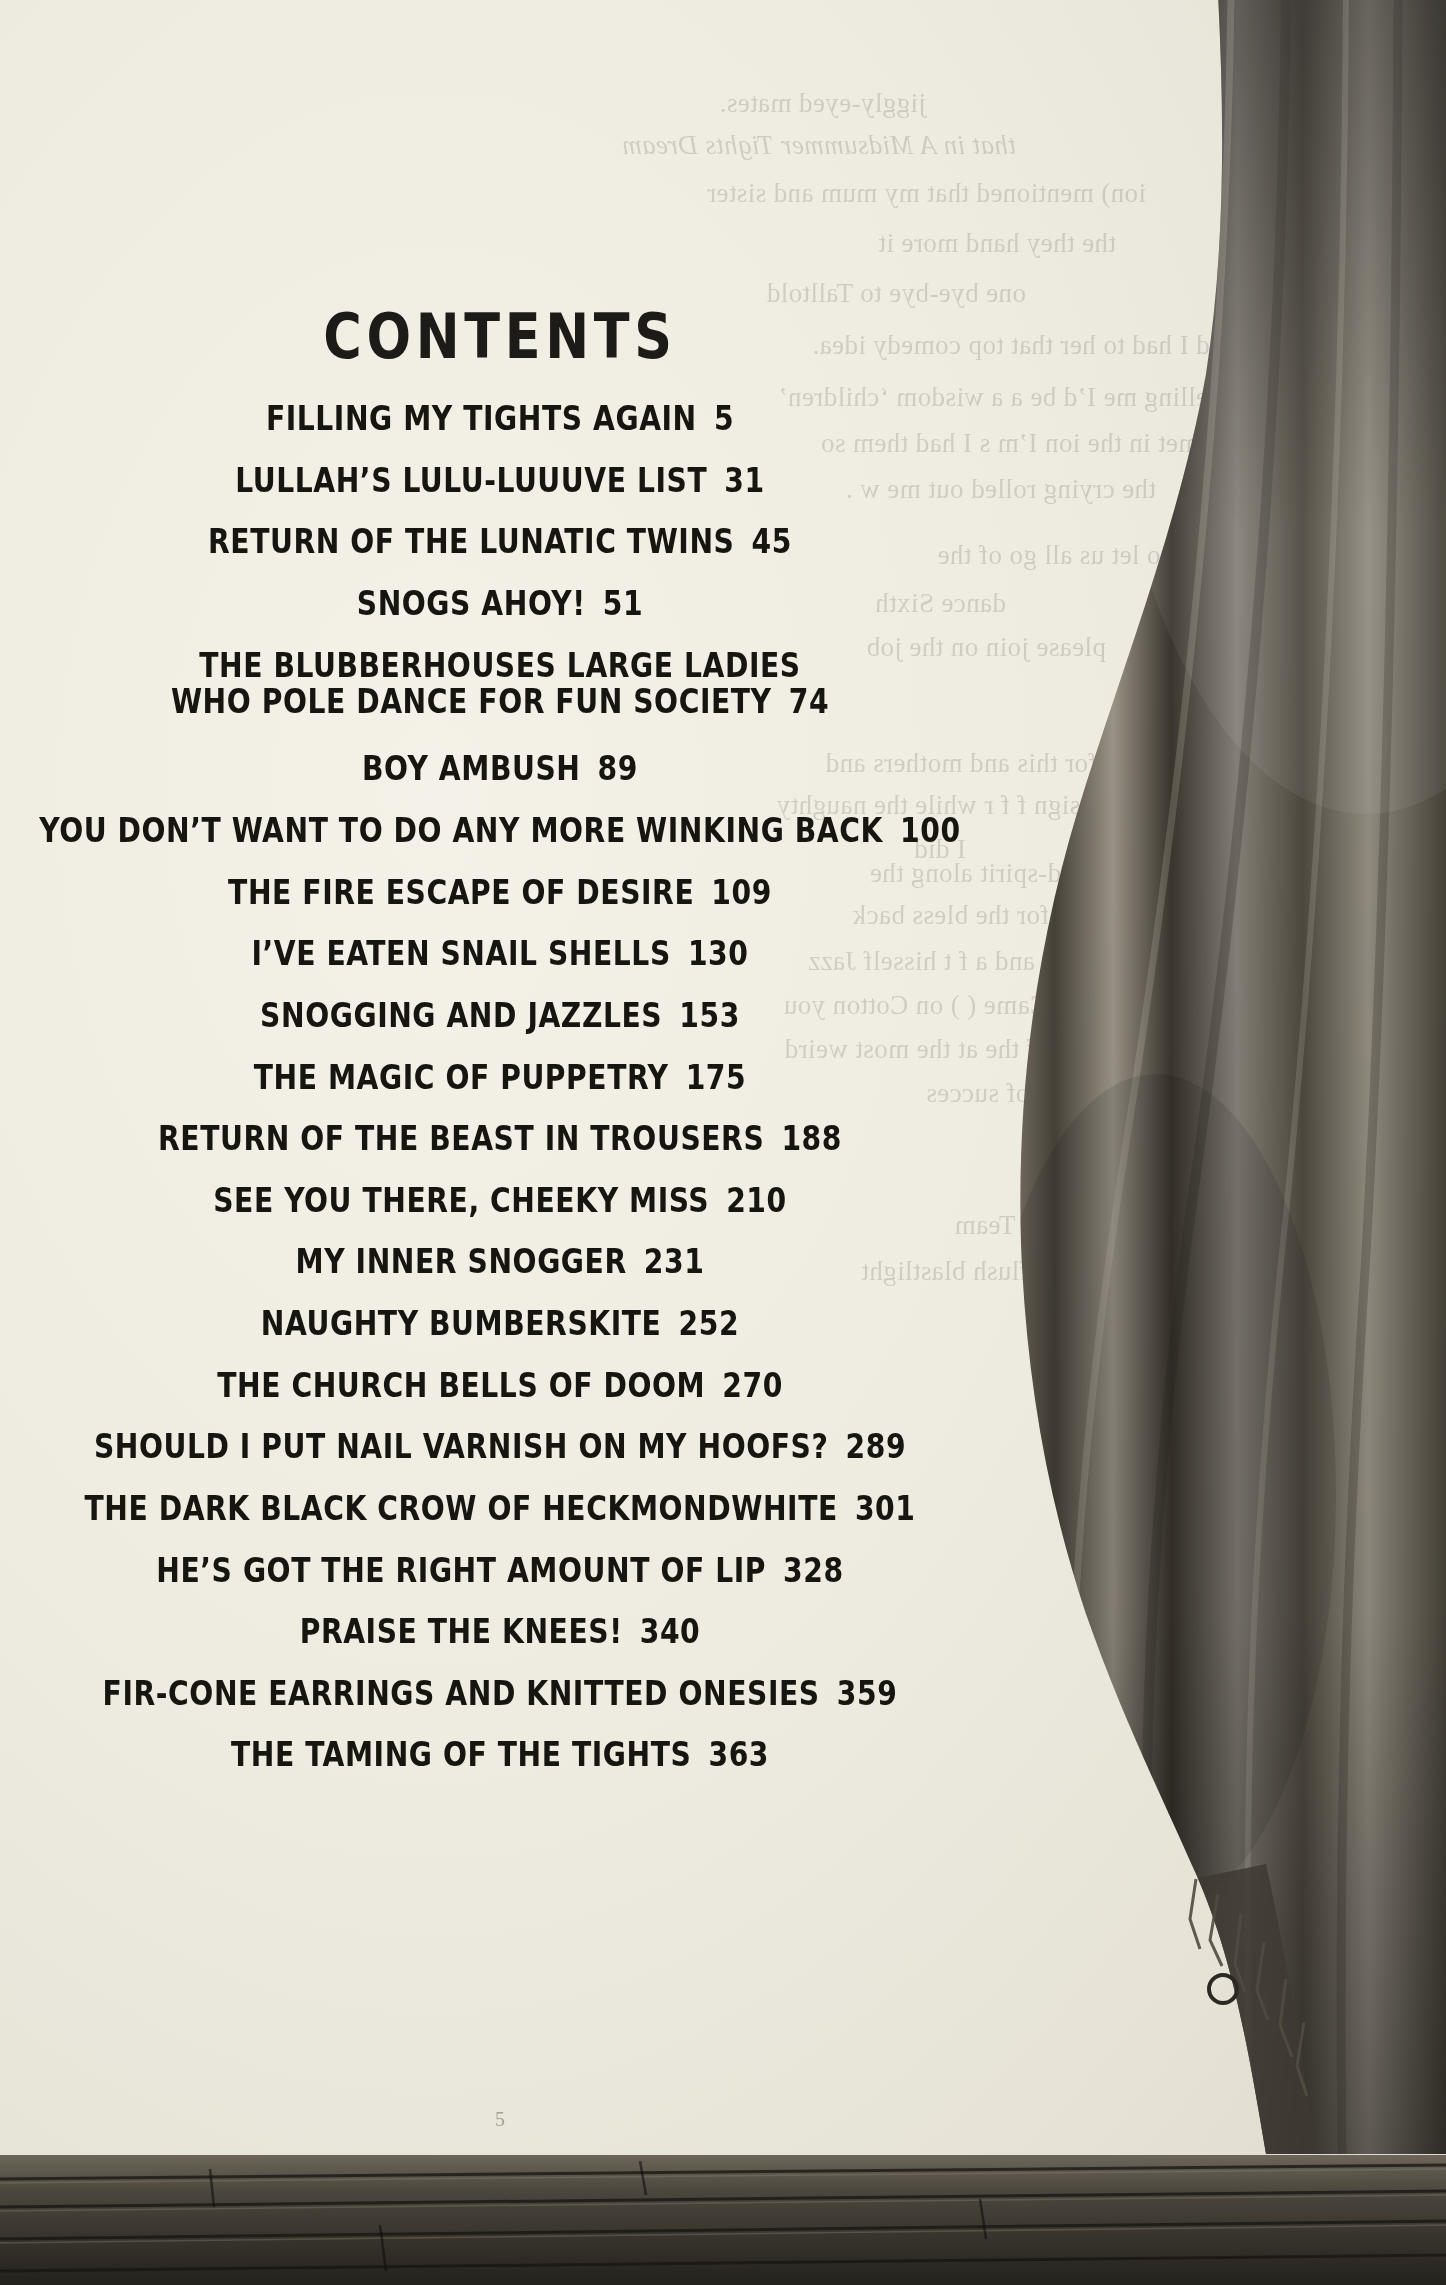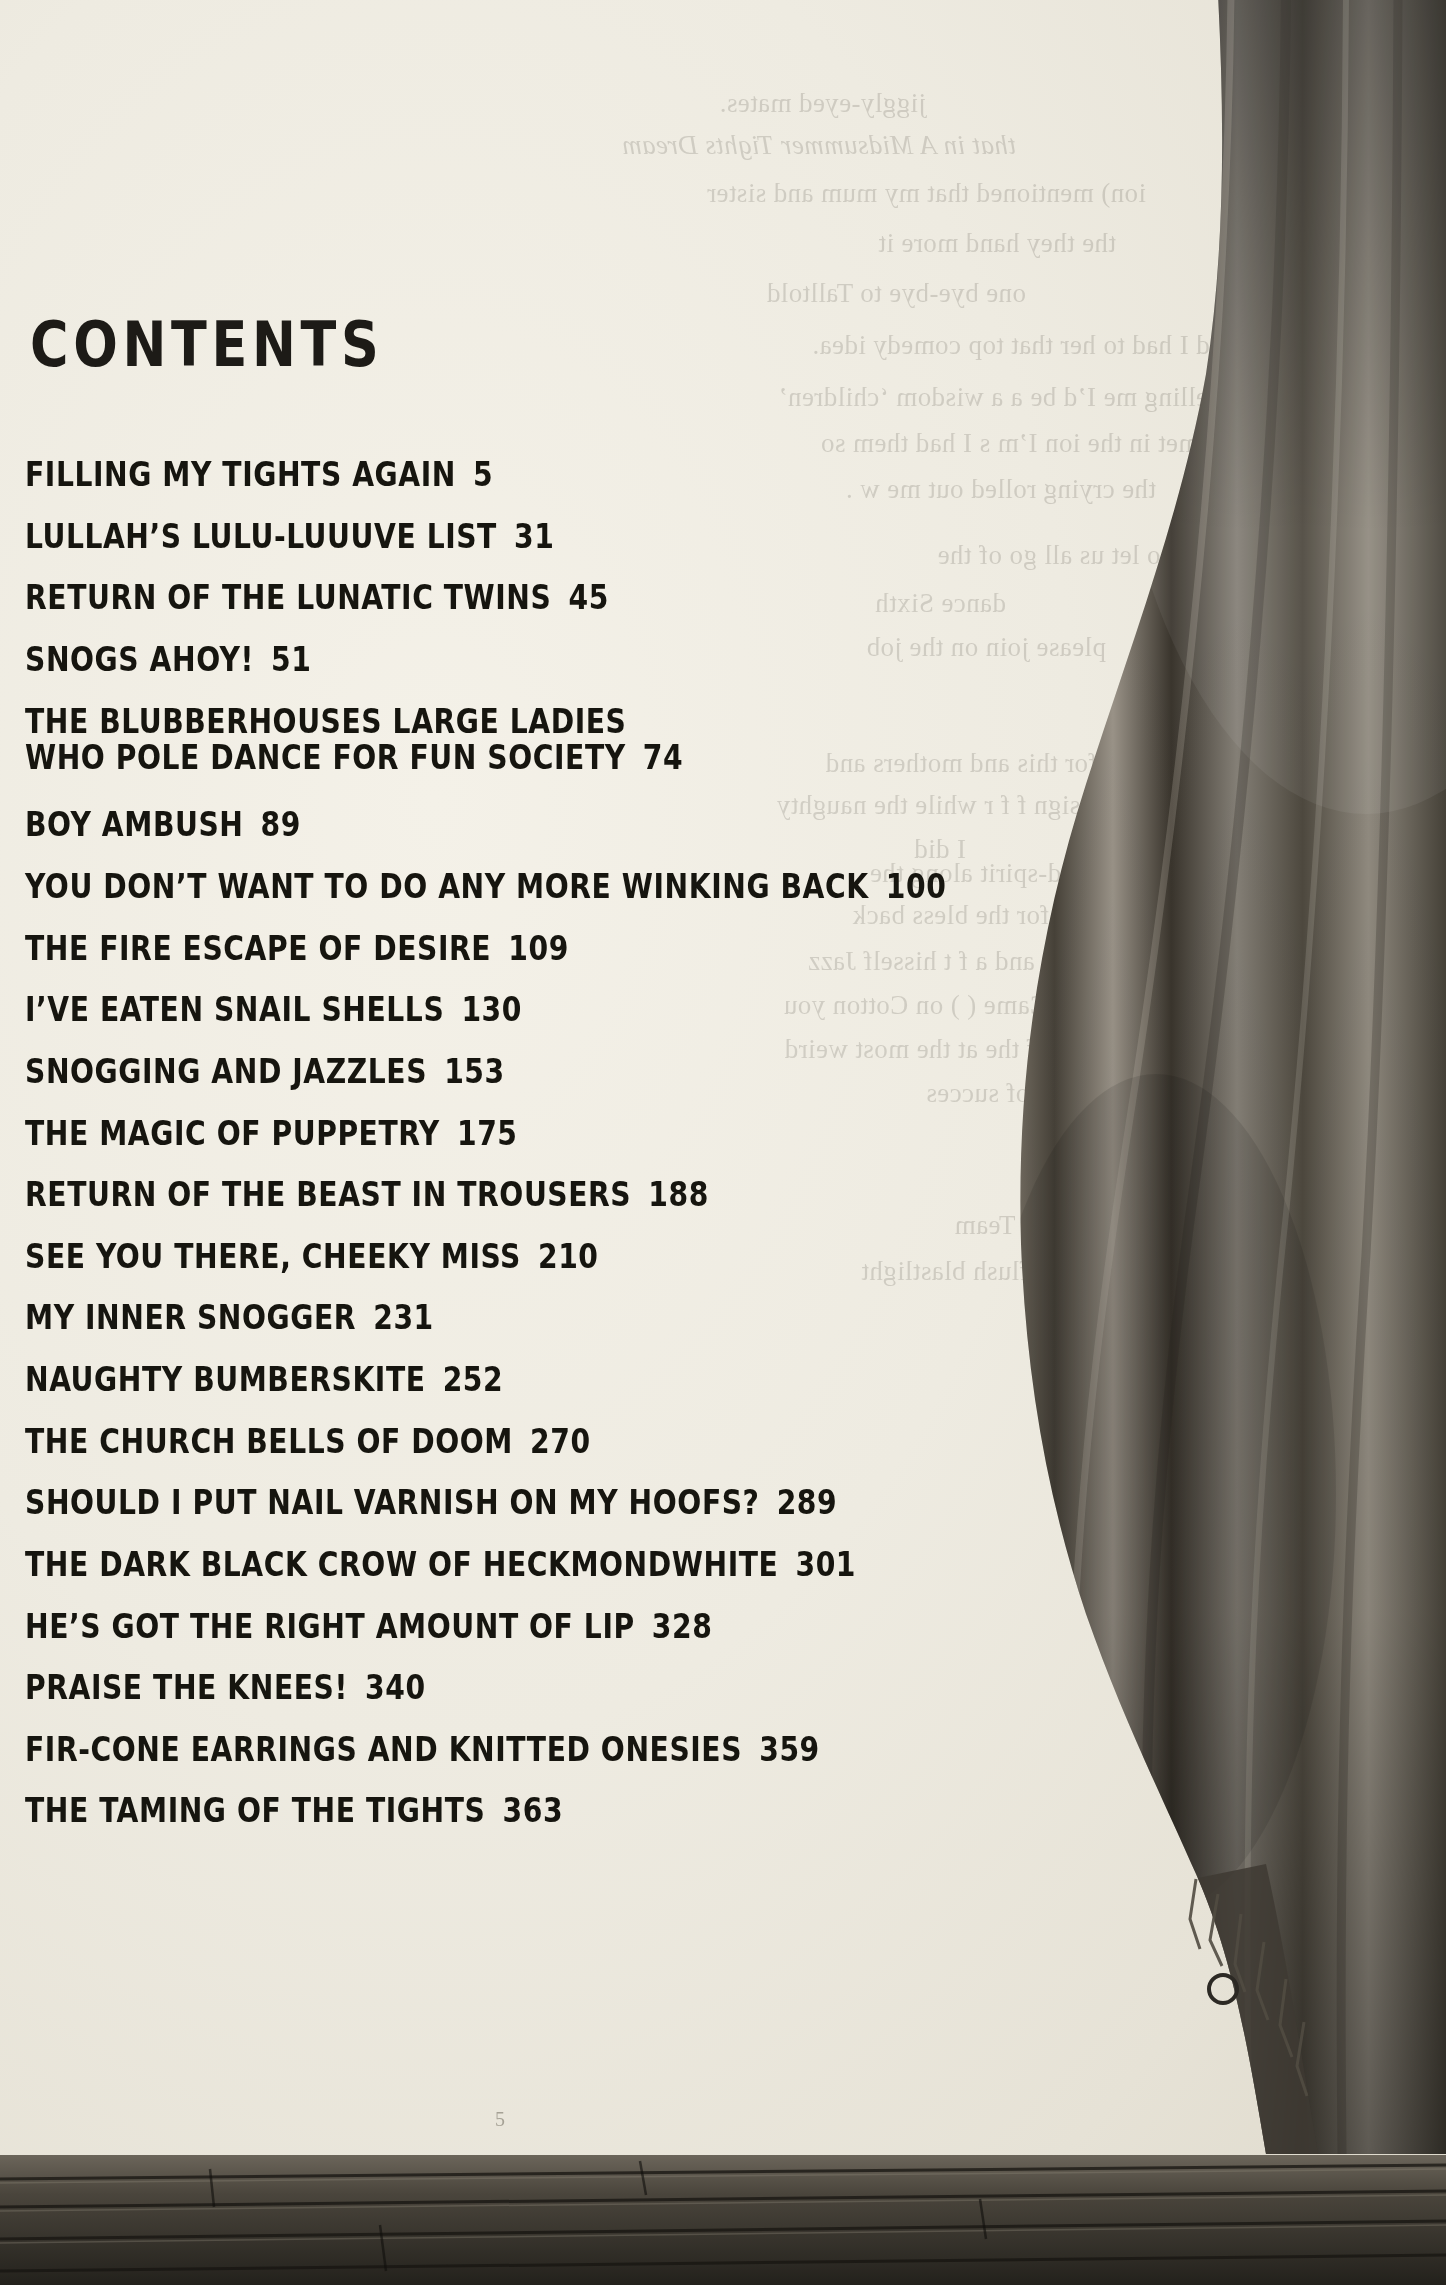--- a/index.html
+++ b/index.html
@@ -67,8 +67,9 @@
   .contents {
     position: absolute;
     left: 0;
-    top: 8px;
+    top: 0;
     width: 1000px;
+    text-align: center;
     color: #1d1b17;
   }
   .contents-title {

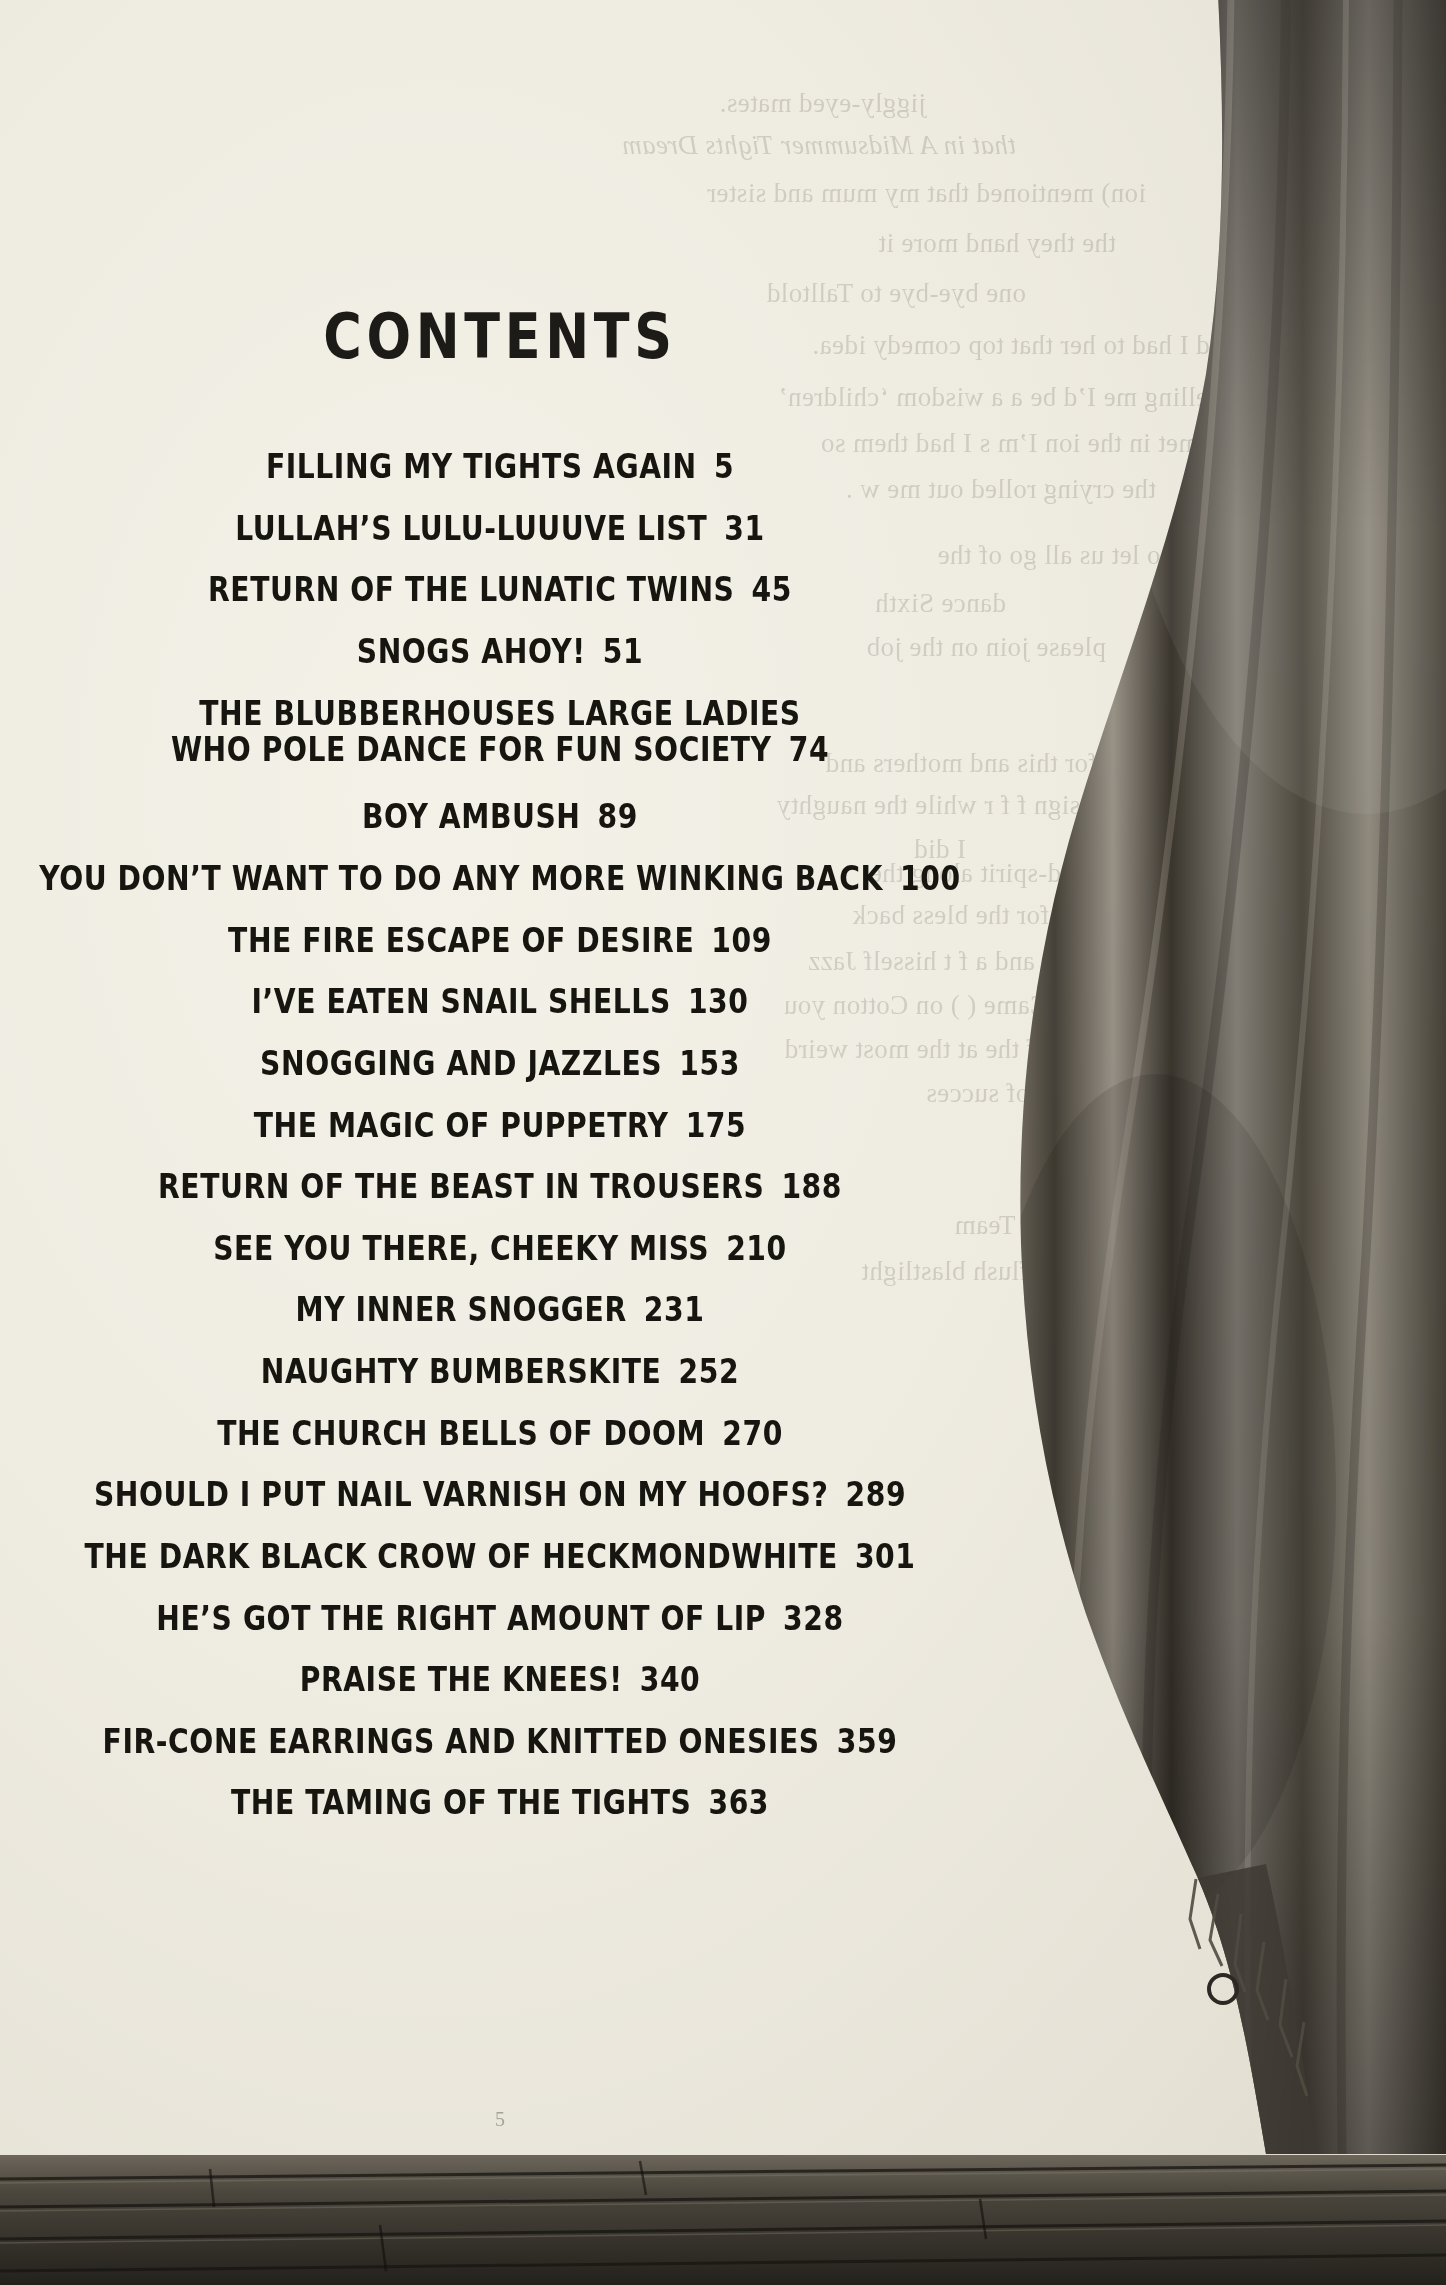--- a/index.html
+++ b/index.html
@@ -81,7 +81,7 @@
     transform: scaleX(.94);
   }
   .toc {
-    margin-top: 76px;
+    margin-top: 28px;
   }
   .toc-row {
     font-family: "DejaVu Sans Condensed", "Liberation Sans Narrow", "Liberation Sans", sans-serif;

